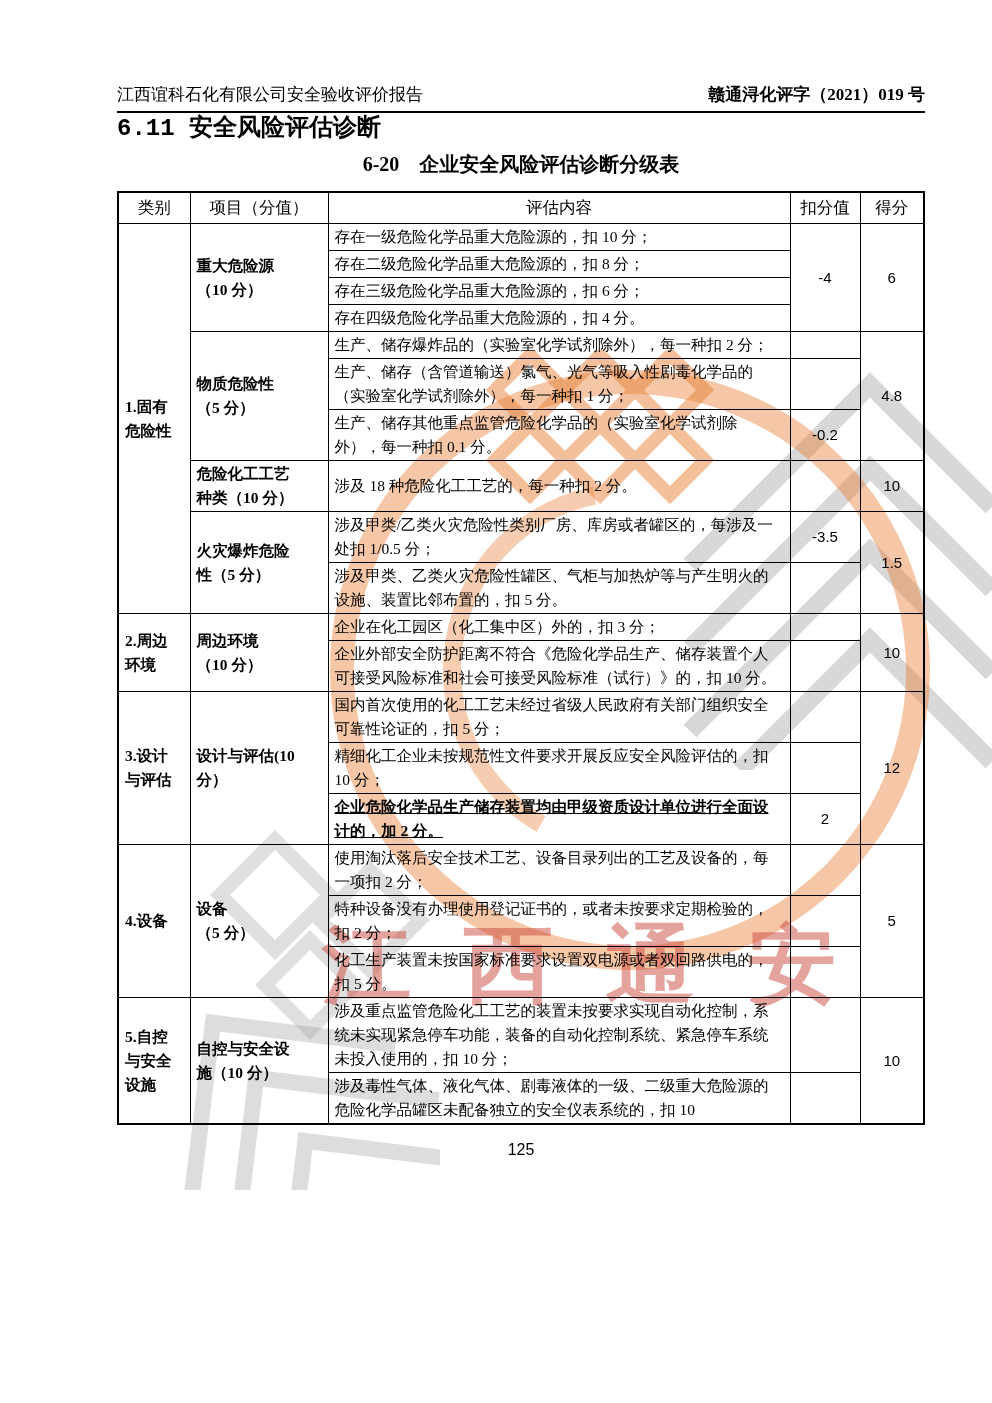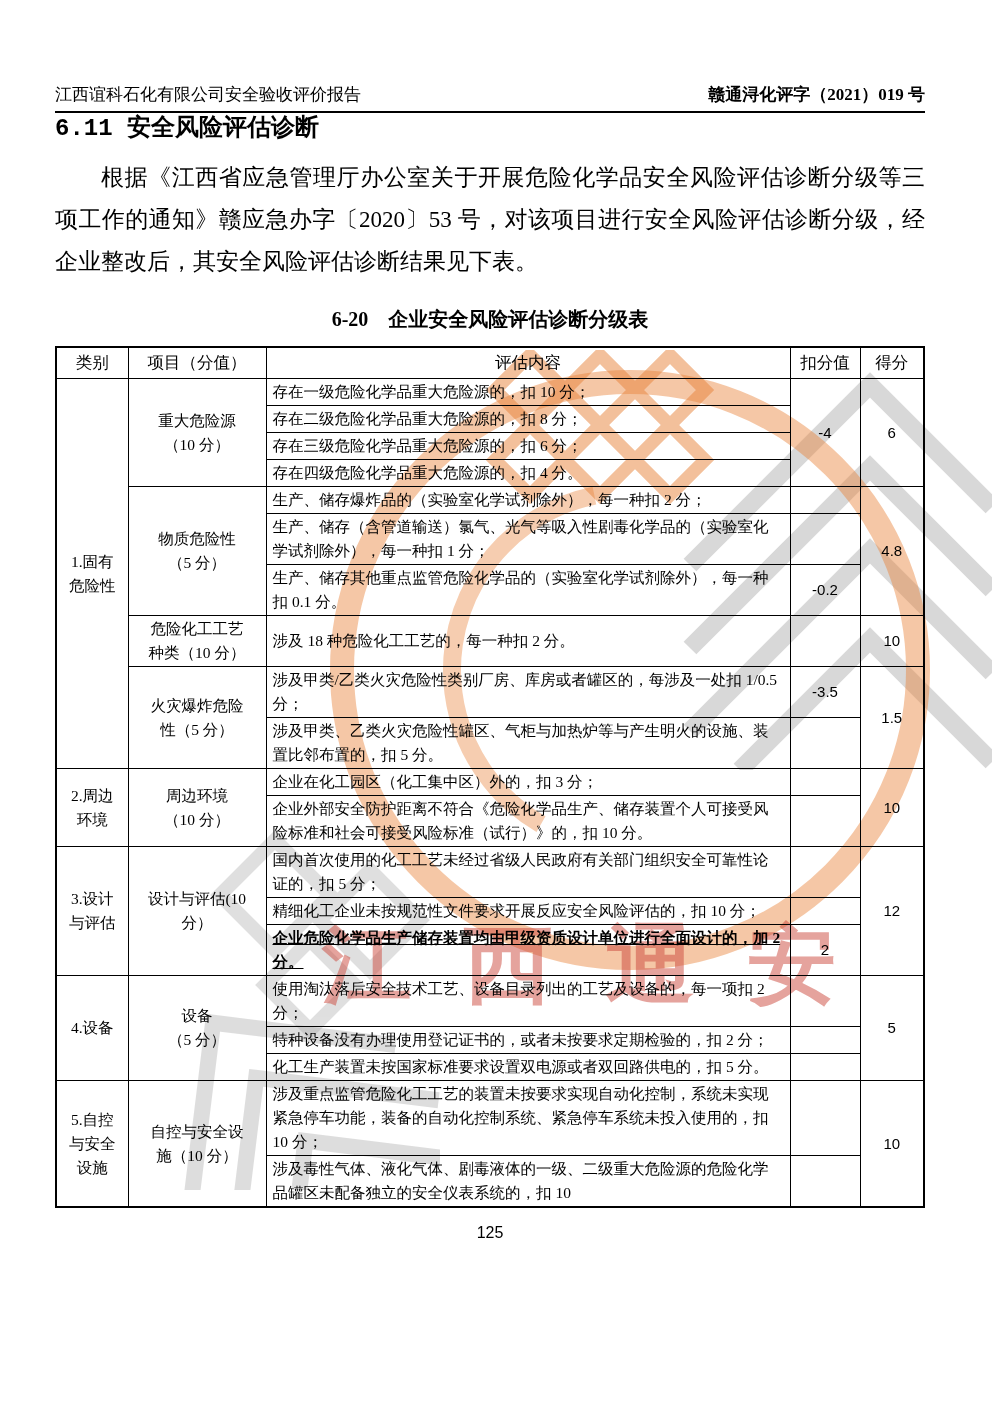--- a/index.html
+++ b/index.html
@@ -23,7 +23,7 @@
   }
   .wm-abs{position:absolute;}
   
-  .content{position:relative;z-index:1;padding:84px 67px 0 55px;}
+  .content{position:relative;z-index:1;padding:84px 67px 0 117px;}
   .doc-header{
     display:flex;justify-content:space-between;align-items:flex-end;
     border-bottom:2px solid #000;

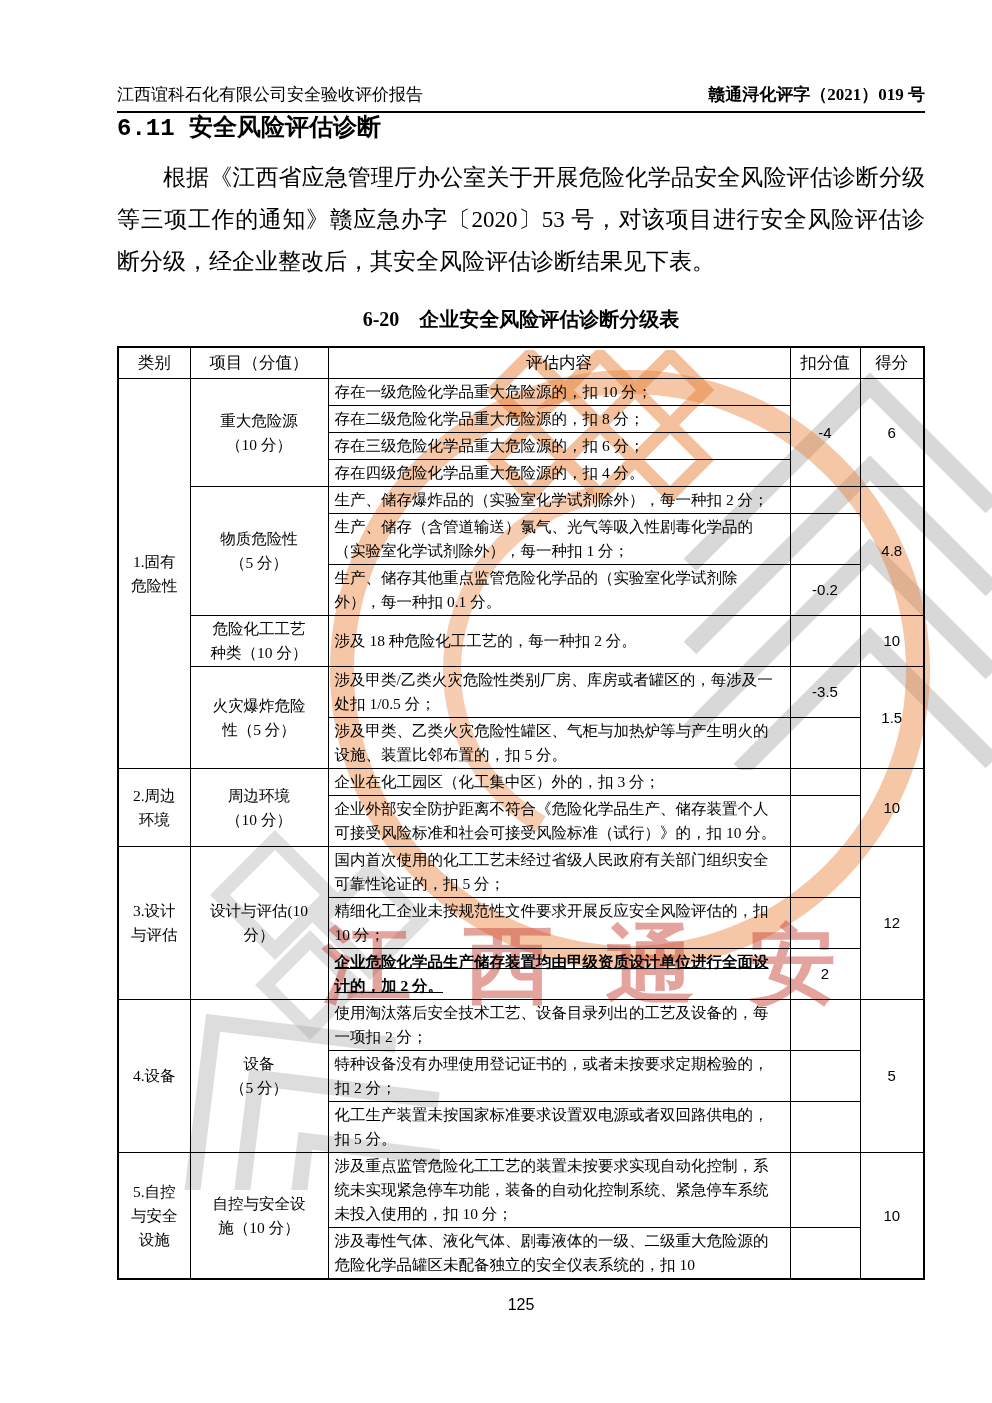--- a/index.html
+++ b/index.html
@@ -131,7 +131,6 @@
 
     <div class="sec-title">6.11 安全风险评估诊断</div>
 
-    <p class="intro">根据《江西省应急管理厅办公室关于开展危险化学品安全风险评估诊断分级等三项工作的通知》赣应急办字〔2020〕53 号，对该项目进行安全风险评估诊断分级，经企业整改后，其安全风险评估诊断结果见下表。</p>
 
     <div class="tbl-caption">6-20　企业安全风险评估诊断分级表</div>
 

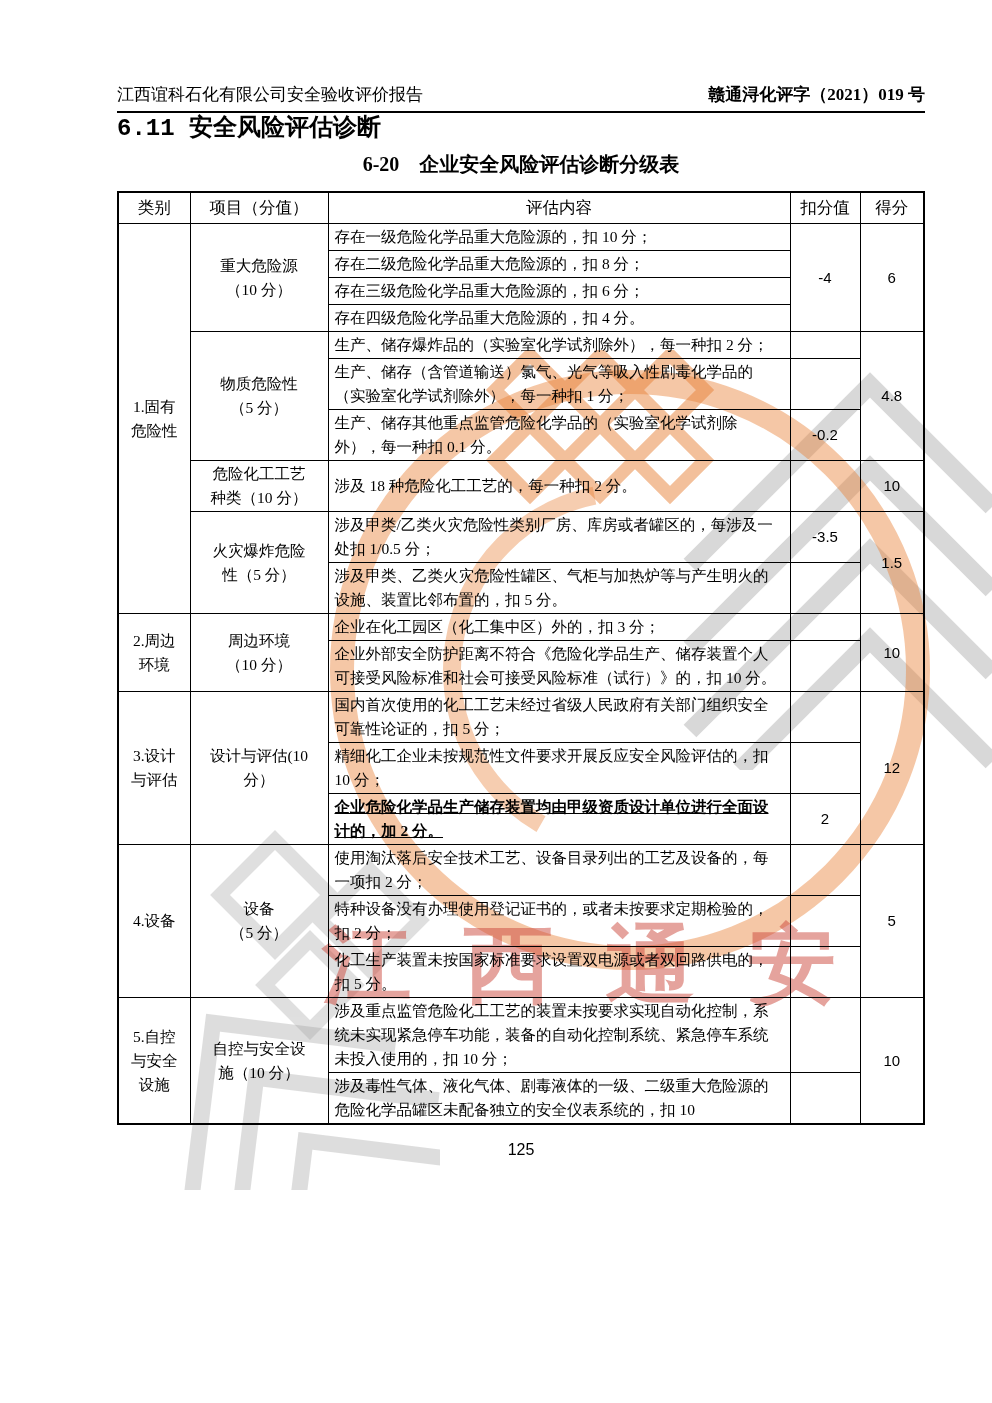--- a/index.html
+++ b/index.html
@@ -67,7 +67,7 @@
     font-weight:normal;text-align:center;font-size:16.5px;
     padding:3px 2px;border-bottom:1.5px solid #000;
   }
-  td.cat,td.proj{text-align:center;white-space:pre-line;padding:1px 2px;}
+  td.cat,td.proj{text-align:left;white-space:pre-line;padding:1px 2px;font-weight:bold;}
   td.num{text-align:center;font-family:"Liberation Sans","DejaVu Sans",sans-serif;font-size:15px;}
   td.cnt{text-align:left;}
   td.cnt.bold{font-weight:bold;text-decoration:underline;}

